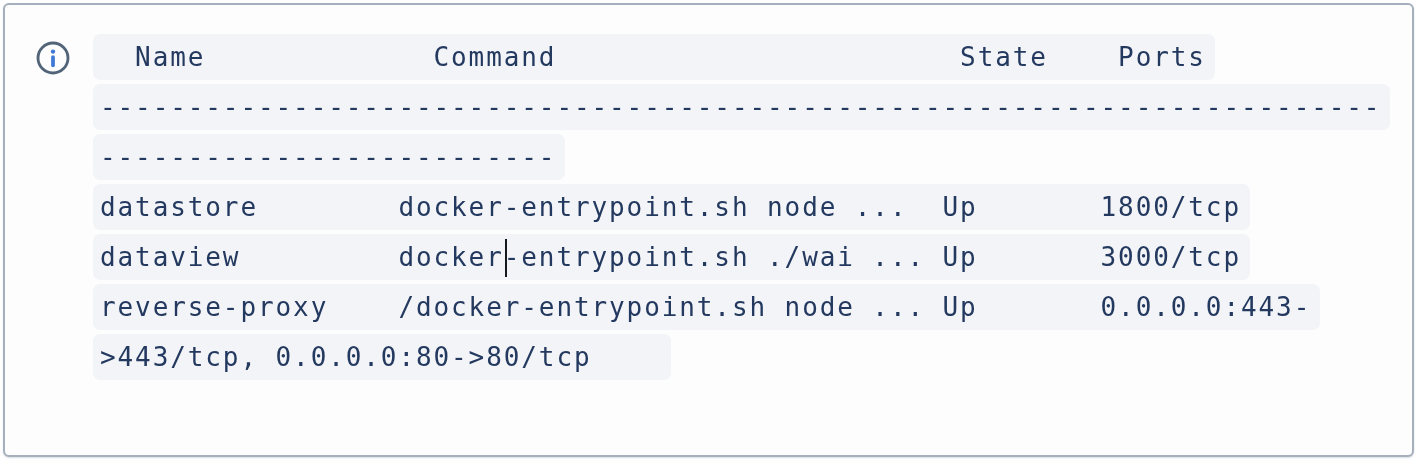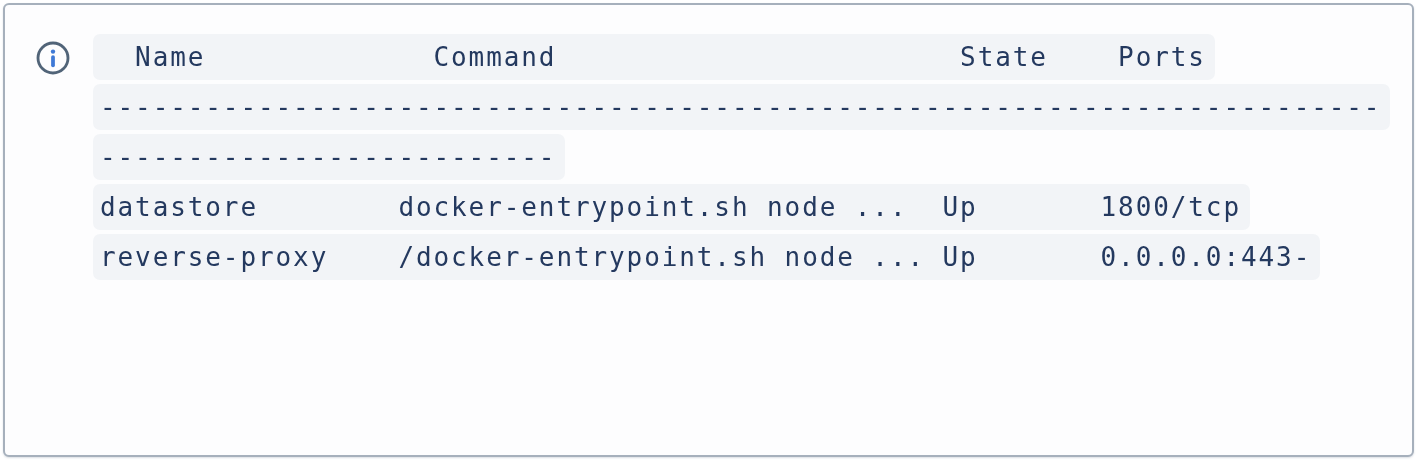--- a/index.html
+++ b/index.html
@@ -86,6 +86,10 @@
       <span class="hl">datastore        docker-entrypoint.sh node ...  Up       1800/tcp</span>
     </div>
 
+    <div class="row">
+      <span class="hl">dataview         docker-entrypoint.sh ./wai ... Up       3000/tcp</span>
+      <span class="caret"></span>
+    </div>
 
 
     <div class="row">

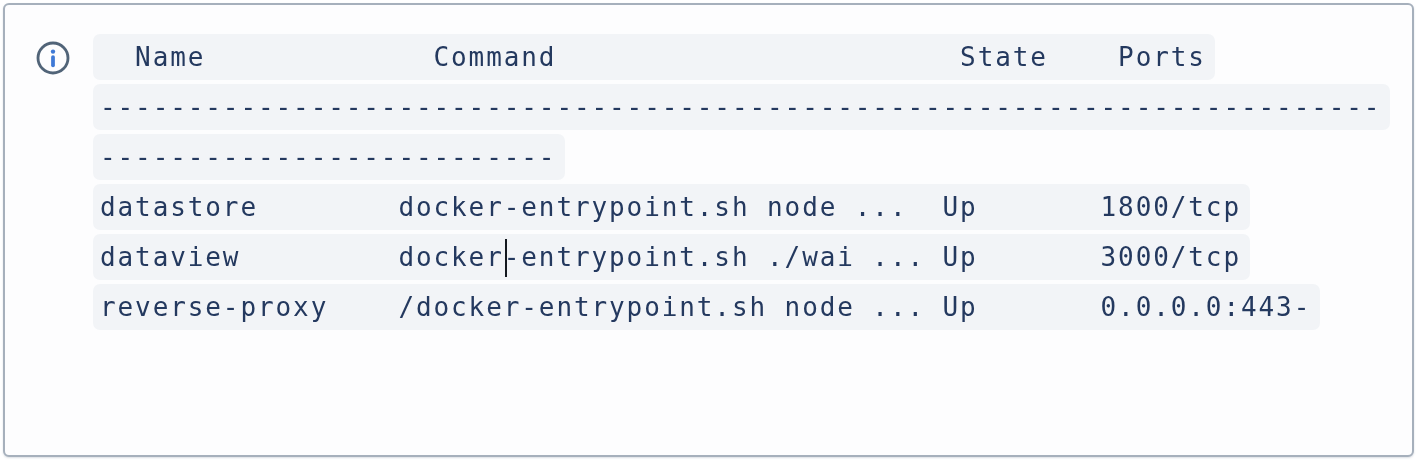--- a/index.html
+++ b/index.html
@@ -96,6 +96,9 @@
       <span class="hl">reverse-proxy    /docker-entrypoint.sh node ... Up       0.0.0.0:443-</span>
     </div>
 
+    <div class="row">
+      <span class="hl">&gt;443/tcp, 0.0.0.0:80-&gt;80/tcp    </span>
+    </div>
 
   </div>
 </div>

